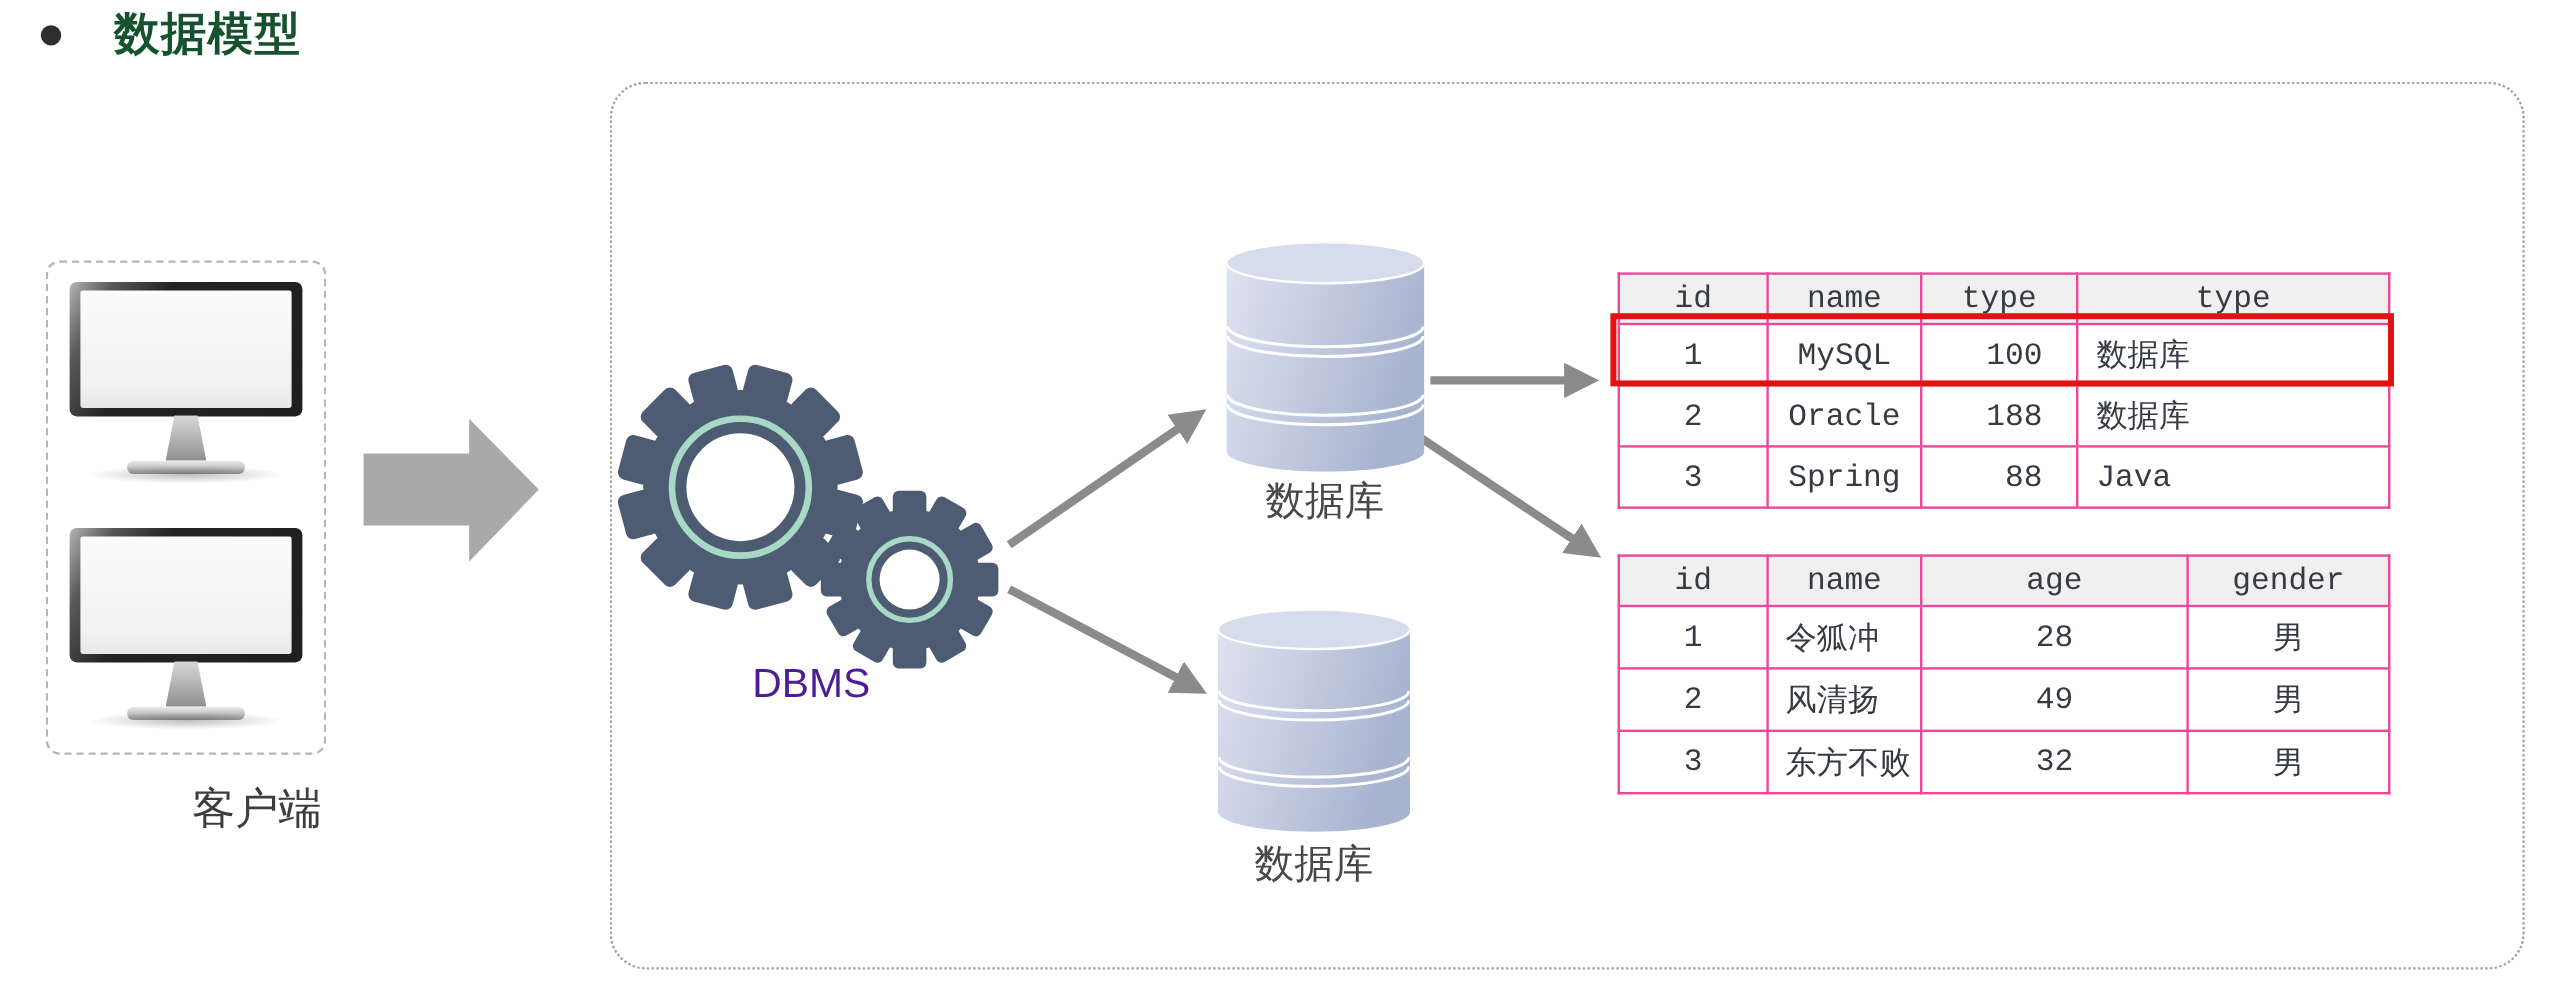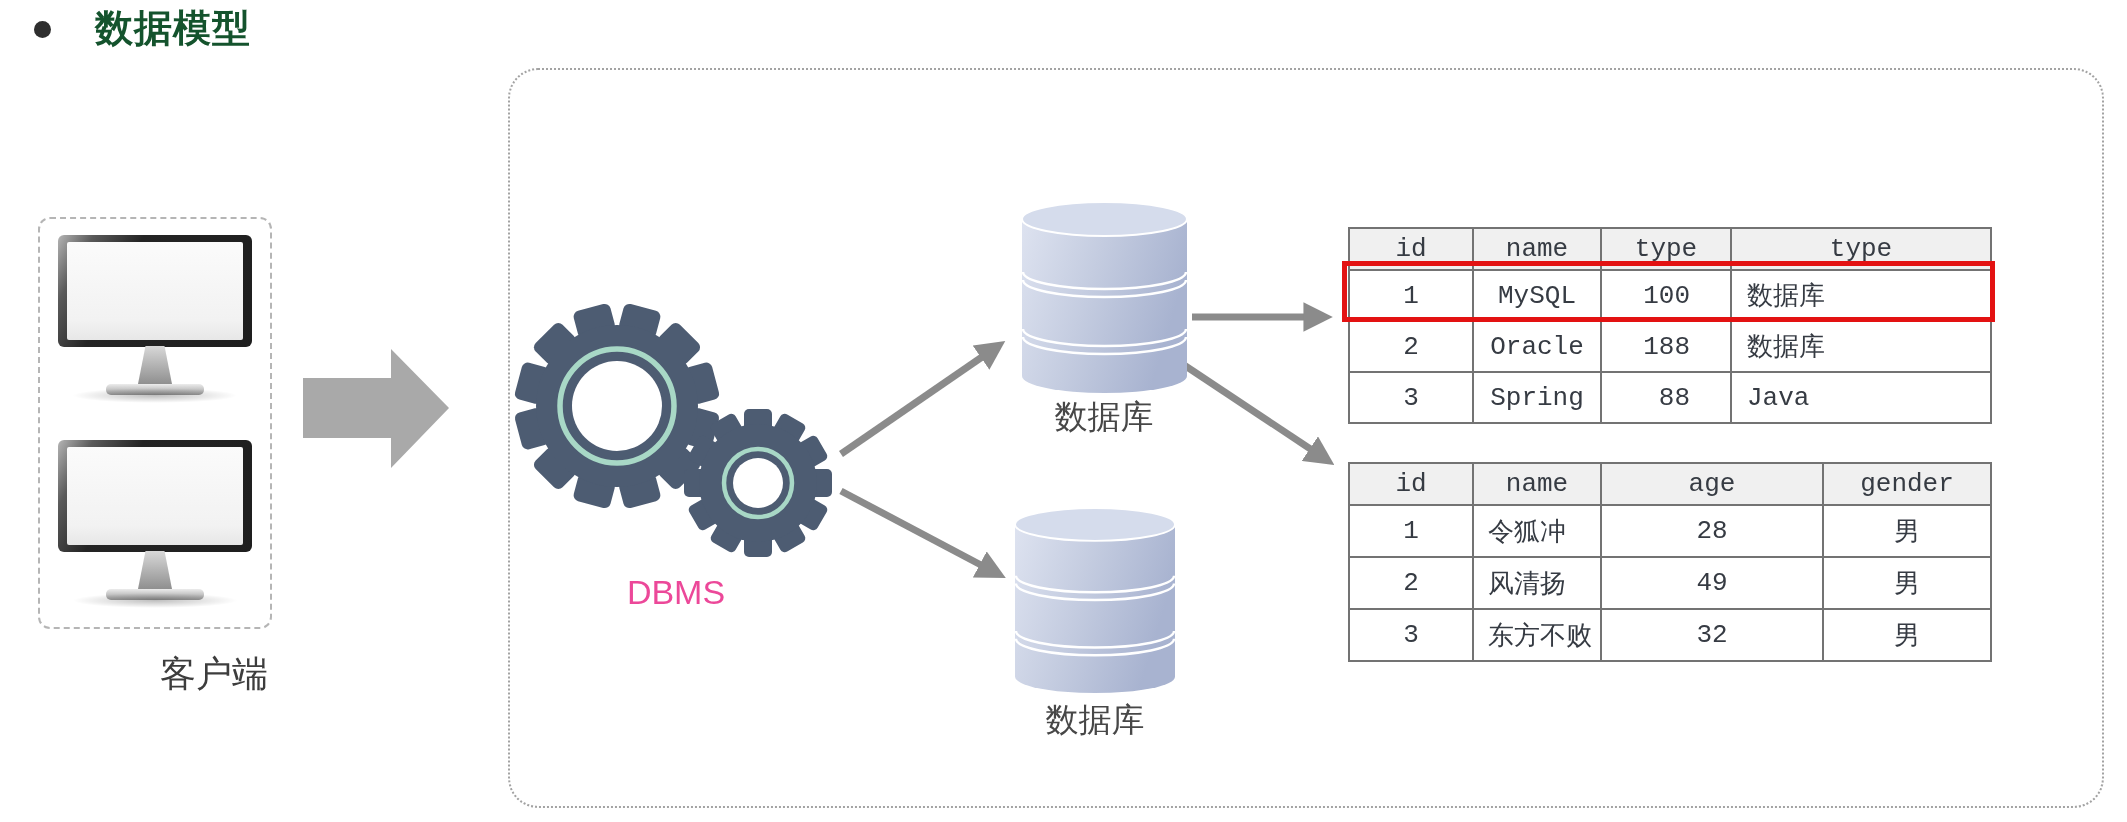--- a/index.html
+++ b/index.html
@@ -51,7 +51,7 @@
   table.data{position:absolute;border-collapse:collapse;table-layout:fixed;background:#fff;
              font-family:"Liberation Mono","DejaVu Sans Mono",monospace;
              font-size:26px;color:#363b43;}
-  table.data th,table.data td{border:2px solid #737373;padding:0;overflow:hidden;white-space:nowrap;}
+  table.data th,table.data td{border:2px solid #ec4899;padding:0;overflow:hidden;white-space:nowrap;}
   table.data th{background:#f0f0f0;font-weight:normal;height:40px;text-align:center;}
   table.t1{left:1348px;top:227px;}
   table.t2{left:1348px;top:462px;}

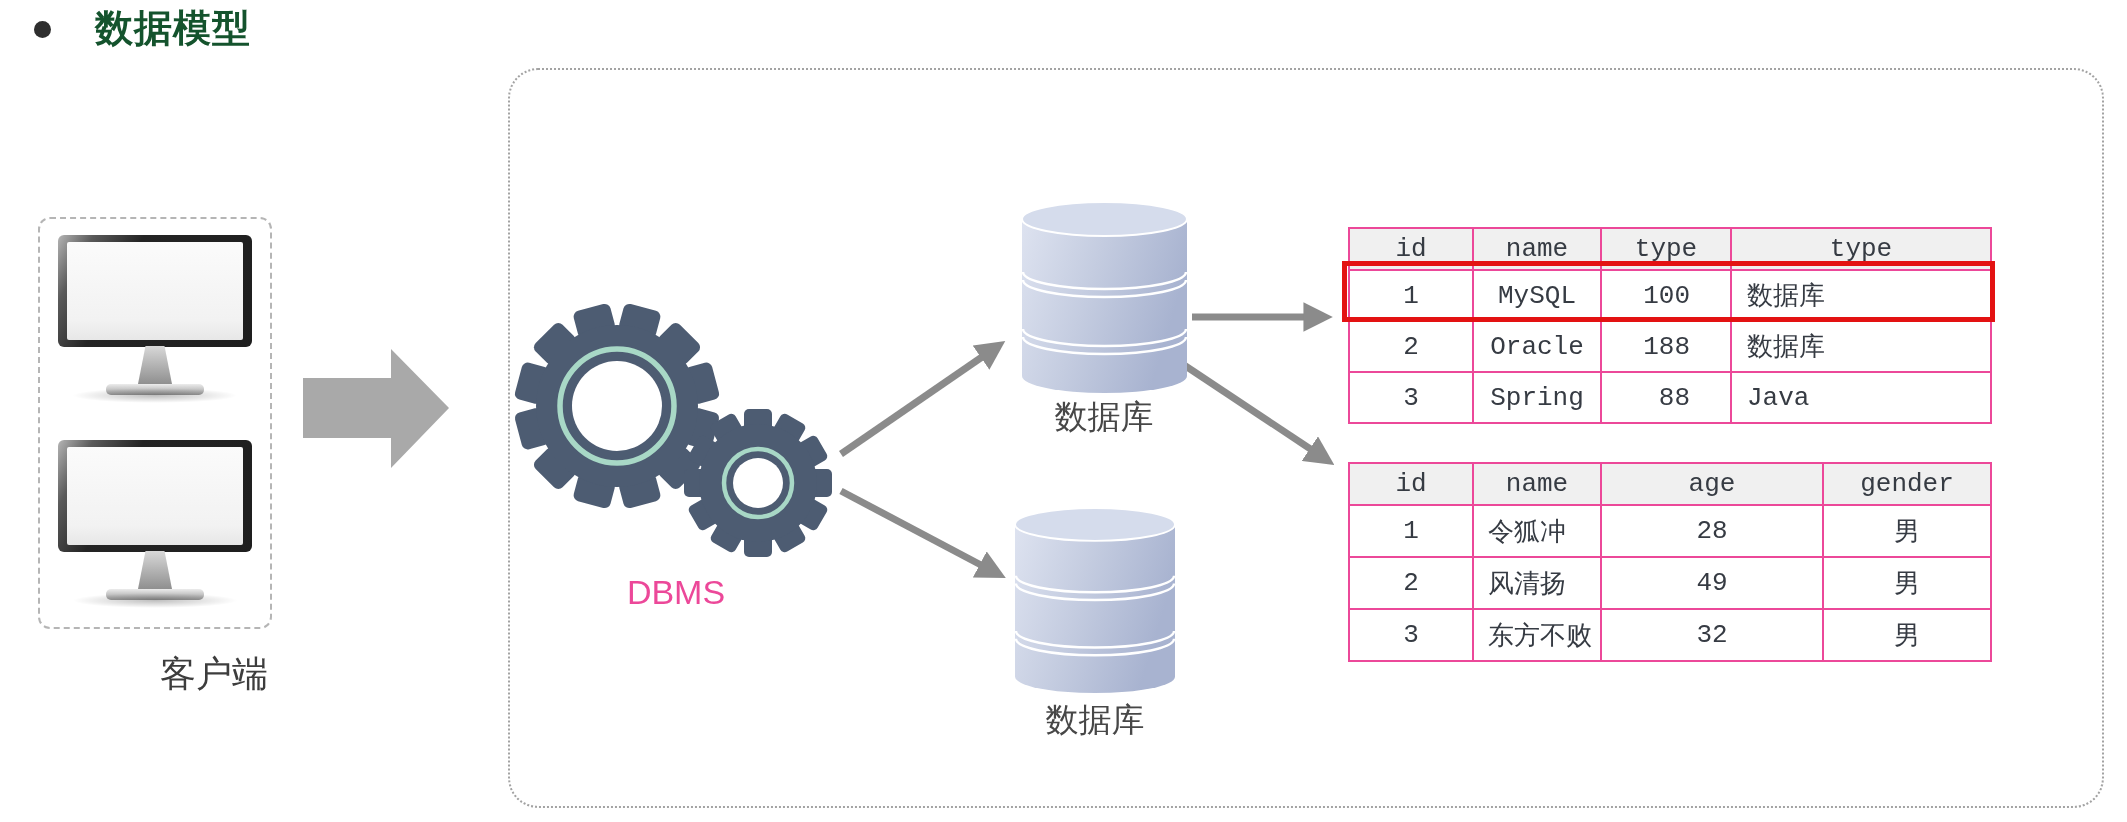--- a/index.html
+++ b/index.html
@@ -59,7 +59,7 @@
   .t2 td{height:50px;text-align:center;}
   .t1 col.c0{width:124px;} .t1 col.c1{width:128px;} .t1 col.c2{width:130px;} .t1 col.c3{width:260px;}
   .t2 col.c0{width:124px;} .t2 col.c1{width:128px;} .t2 col.c2{width:222px;} .t2 col.c3{width:168px;}
-  .t1 td.c2{text-align:right;padding-right:40px;border-radius:11px;}
+  .t1 td.c2{text-align:right;padding-right:28px;border-radius:11px;}
   .t1 td.c3{text-align:left;padding-left:15px;}
   .t2 td.c1{text-align:left;padding-left:14px;}
 

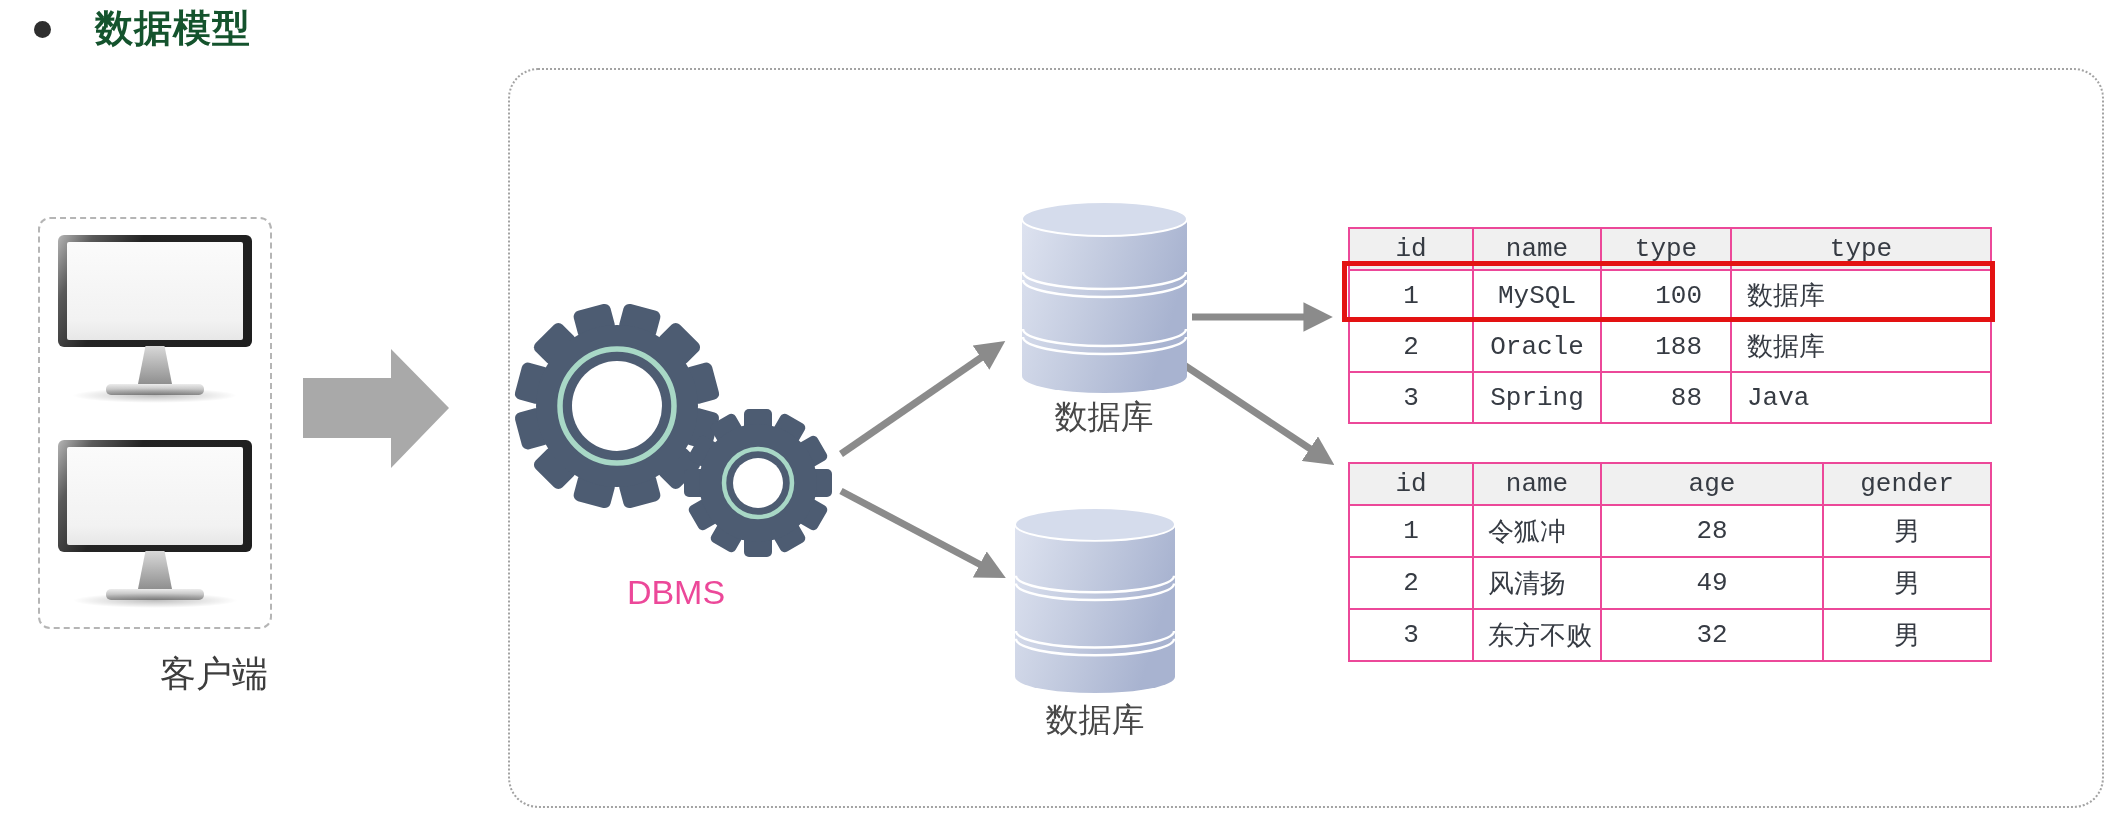--- a/index.html
+++ b/index.html
@@ -37,8 +37,8 @@
             border:2px dotted #a3a3a3;border-radius:30px;}
 
   
-  .dbms-label{position:absolute;left:598px;top:573px;width:156px;text-align:center;
-              font-size:34px;color:#ec4899;}
+  .dbms-label{position:absolute;left:598px;top:551px;width:156px;text-align:center;
+              font-size:34px;color:#4c1d95;}
   .db-label{position:absolute;width:160px;text-align:center;font-size:33px;color:#474747;}
   .db-label.top{left:1024px;top:395px;}
   .db-label.bottom{left:1015px;top:698px;}

